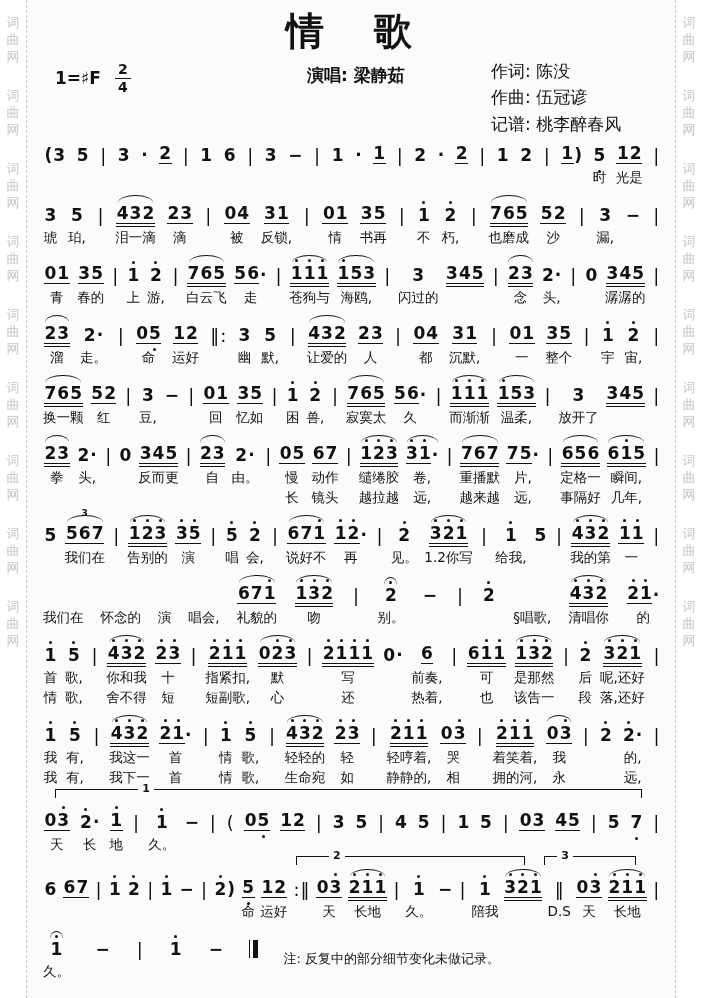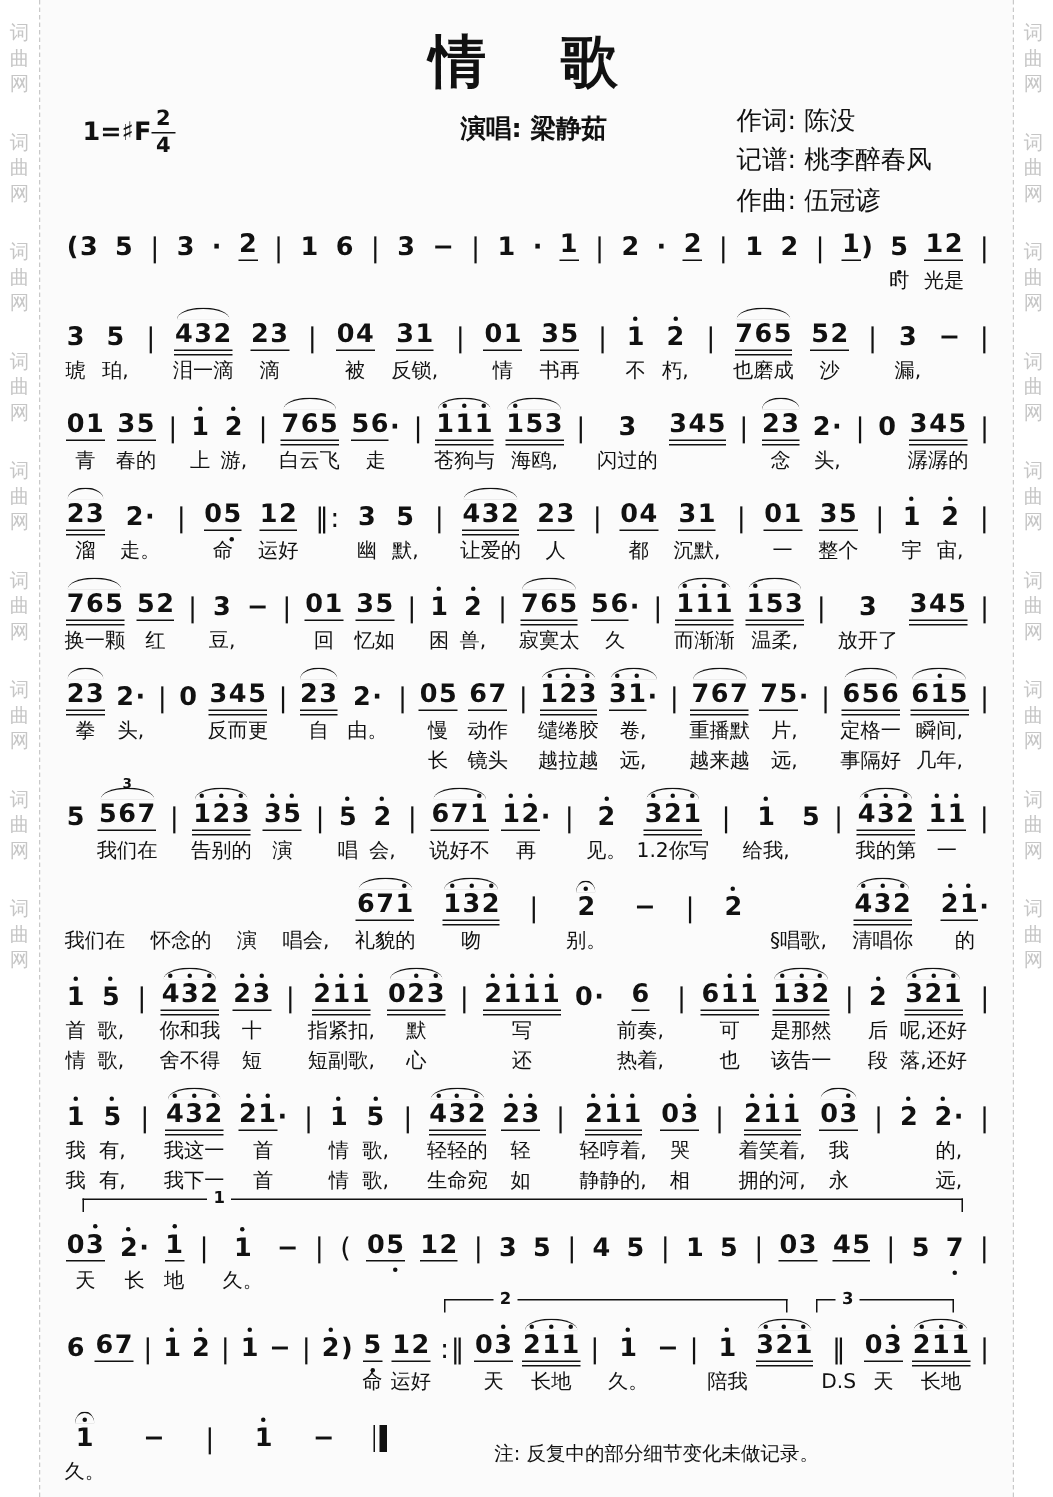--- a/index.html
+++ b/index.html
@@ -19,7 +19,7 @@
   .content { flex:1; background:var(--bg); padding:6px 10px 0 12px; position:relative; }
 
   .title { text-align:center; font-size:38px; font-weight:bold; letter-spacing:6px;
-           margin-top:10px; height:52px; }
+           height:52px; }
   .meta { position:relative; height:78px; font-size:17px; }
   .keysig { position:absolute; left:16px; top:4px; display:flex; align-items:center; 
             font-size:17px; font-weight:bold; }

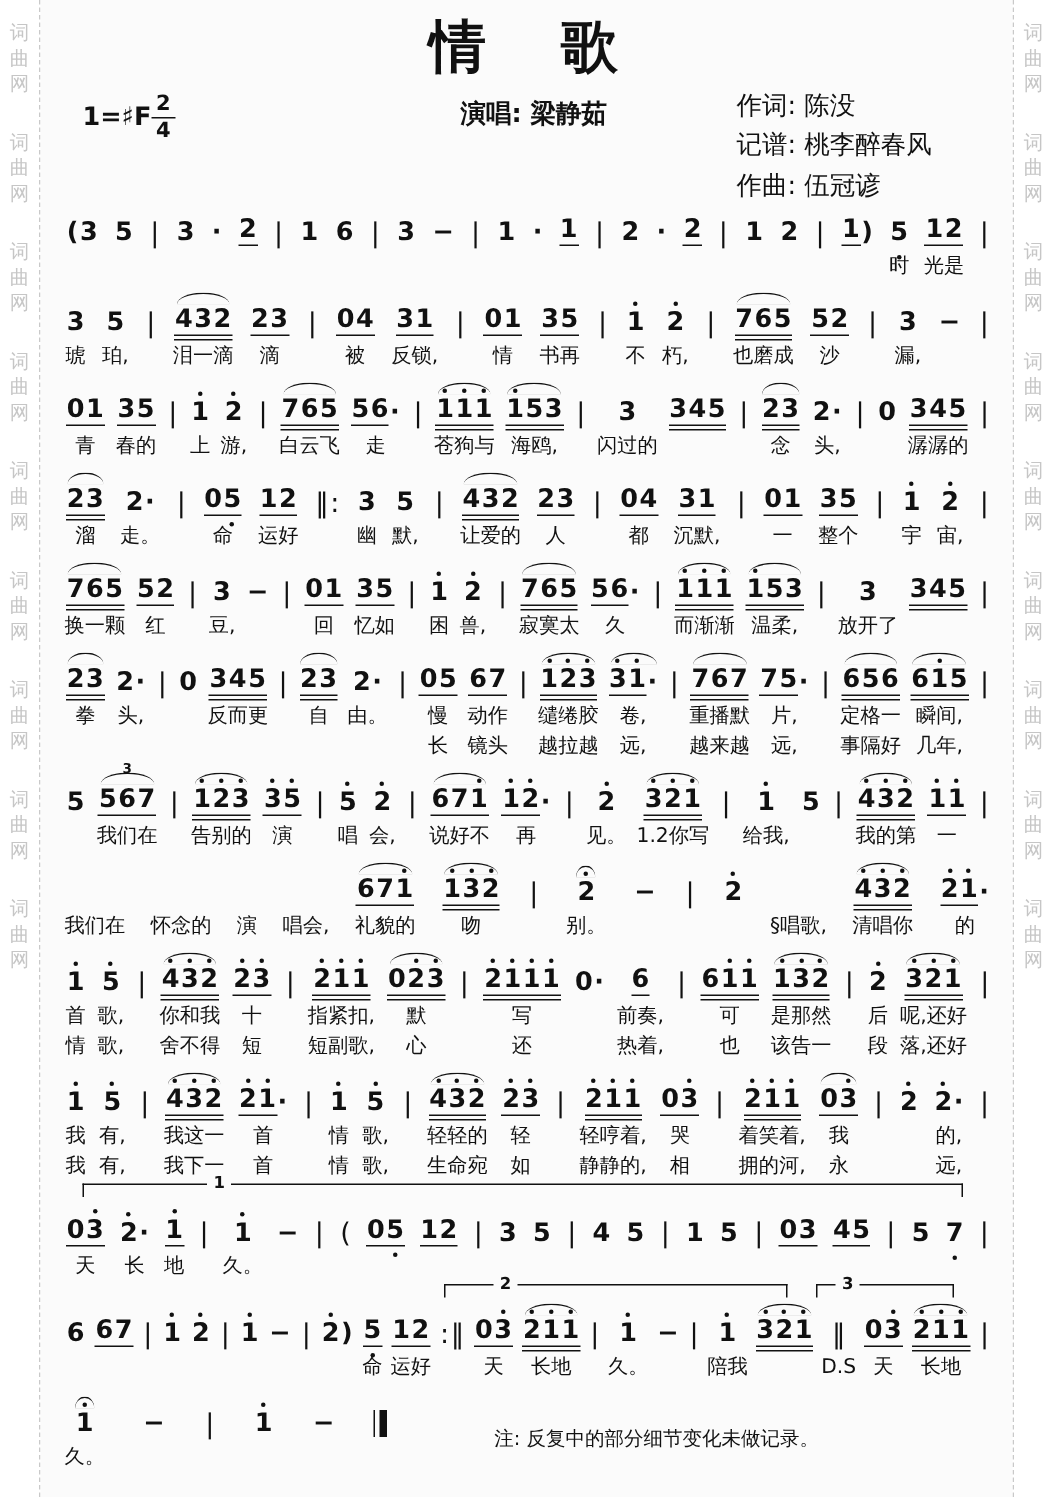--- a/index.html
+++ b/index.html
@@ -21,7 +21,7 @@
   .title { text-align:center; font-size:38px; font-weight:bold; letter-spacing:6px;
            height:52px; }
   .meta { position:relative; height:78px; font-size:17px; }
-  .keysig { position:absolute; left:16px; top:4px; display:flex; align-items:center; 
+  .keysig { position:absolute; left:16px; top:4px; display:flex; align-items:center; gap:14px;
             font-size:17px; font-weight:bold; }
   .ts { display:inline-flex; flex-direction:column; align-items:center; font-size:14px;
         font-weight:bold; line-height:1.05; }

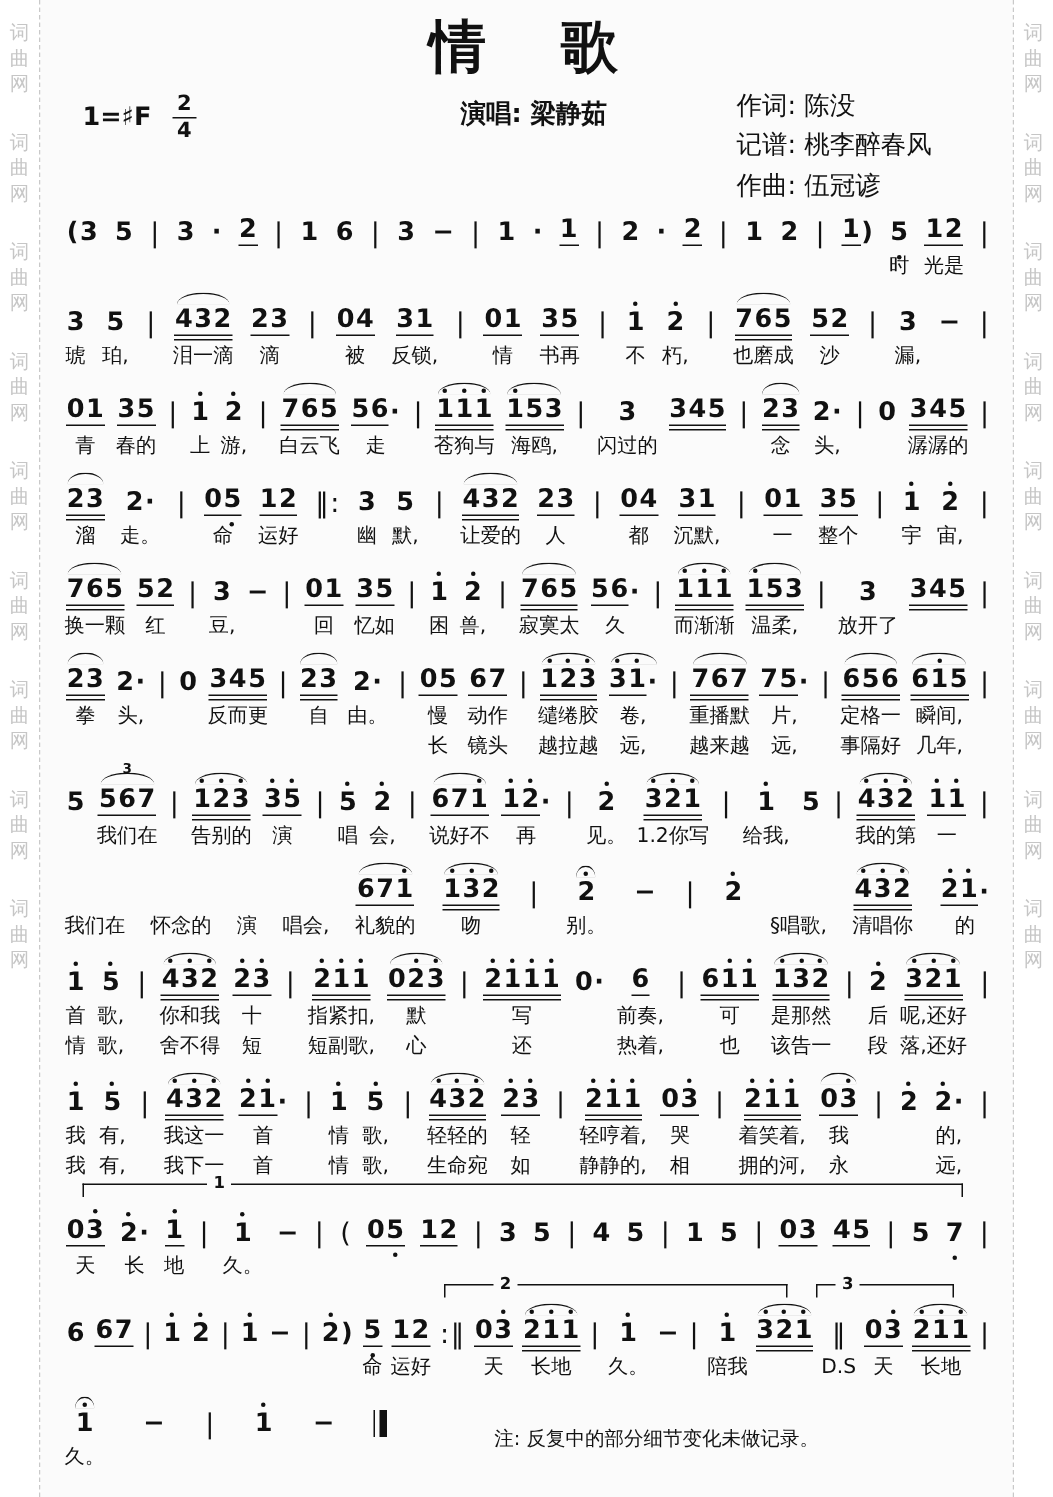--- a/index.html
+++ b/index.html
@@ -130,8 +130,8 @@
       <div class="performer"><span>演唱: </span><span>梁静茹</span></div>
       <div class="credits">
         <div><span>作词: </span><span>陈没</span></div>
+        <div><span>作曲: </span><span>伍冠谚</span></div>
         <div><span>记谱: </span><span>桃李醉春风</span></div>
-        <div><span>作曲: </span><span>伍冠谚</span></div>
       </div>
     </div>
 

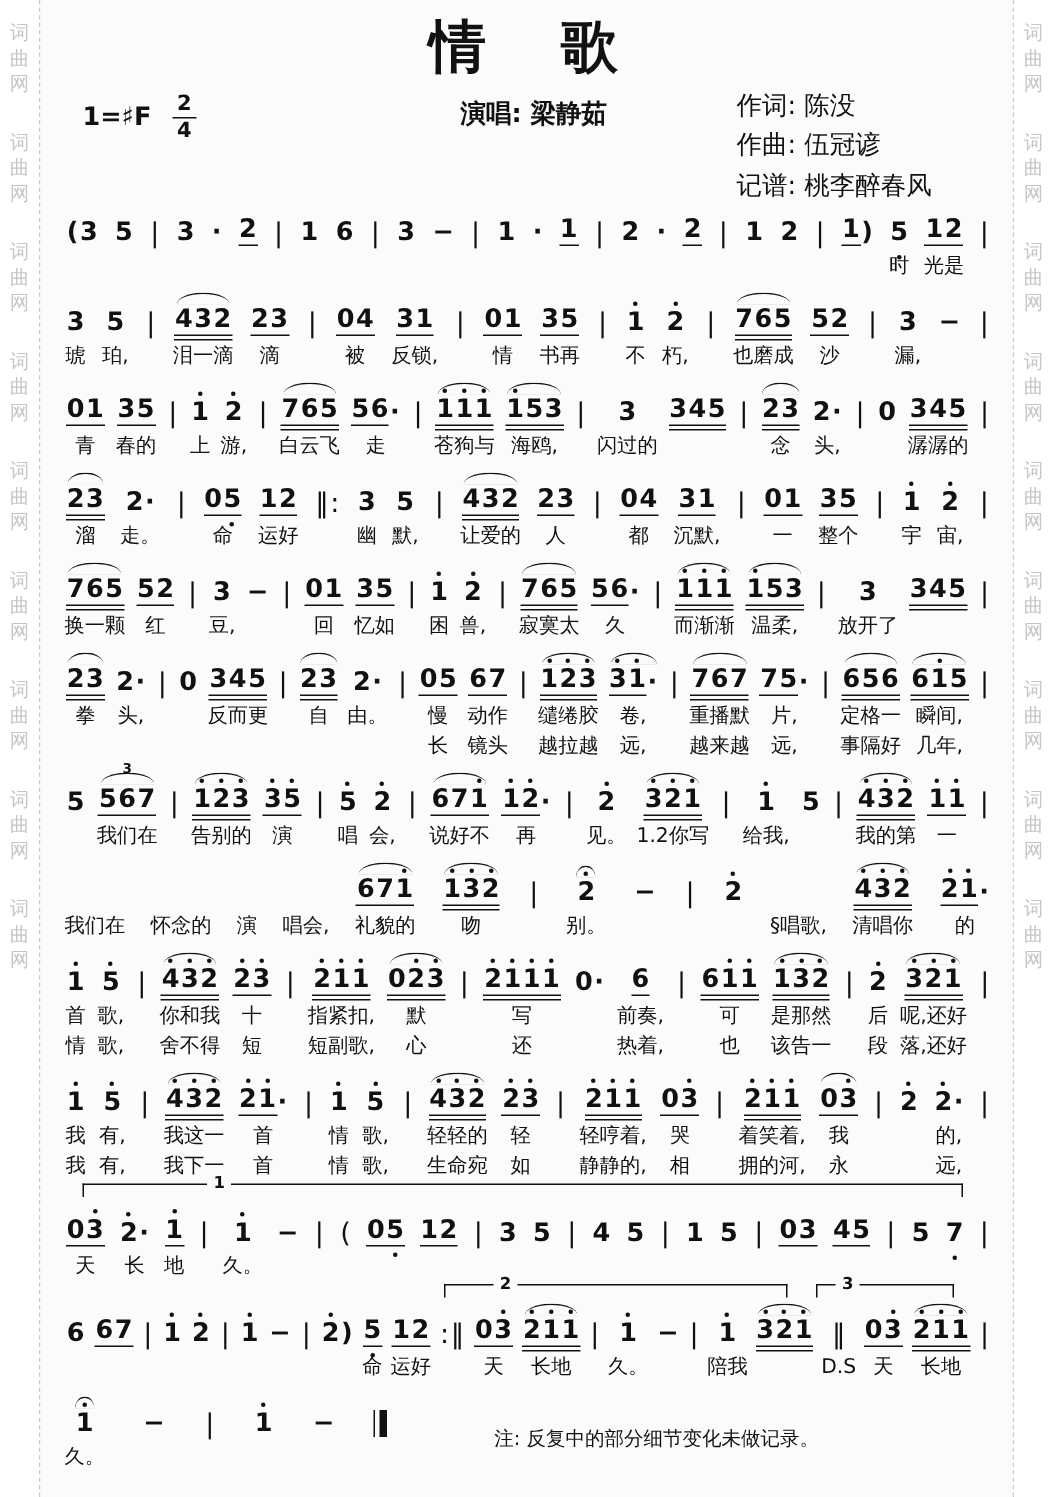--- a/index.html
+++ b/index.html
@@ -61,7 +61,7 @@
            border-bottom:none; }
   .volta span { position:absolute; top:-7px; left:14%; padding:0 4px; background:var(--bg);
                 font-size:11px; font-weight:bold; line-height:1; }
-  .sysnote { font-size:13px; white-space:nowrap; margin-left:46px; align-self:center;
+  .sysnote { font-size:13px; white-space:nowrap; align-self:center;
              padding-top:8px; }
 </style>
 </head>

